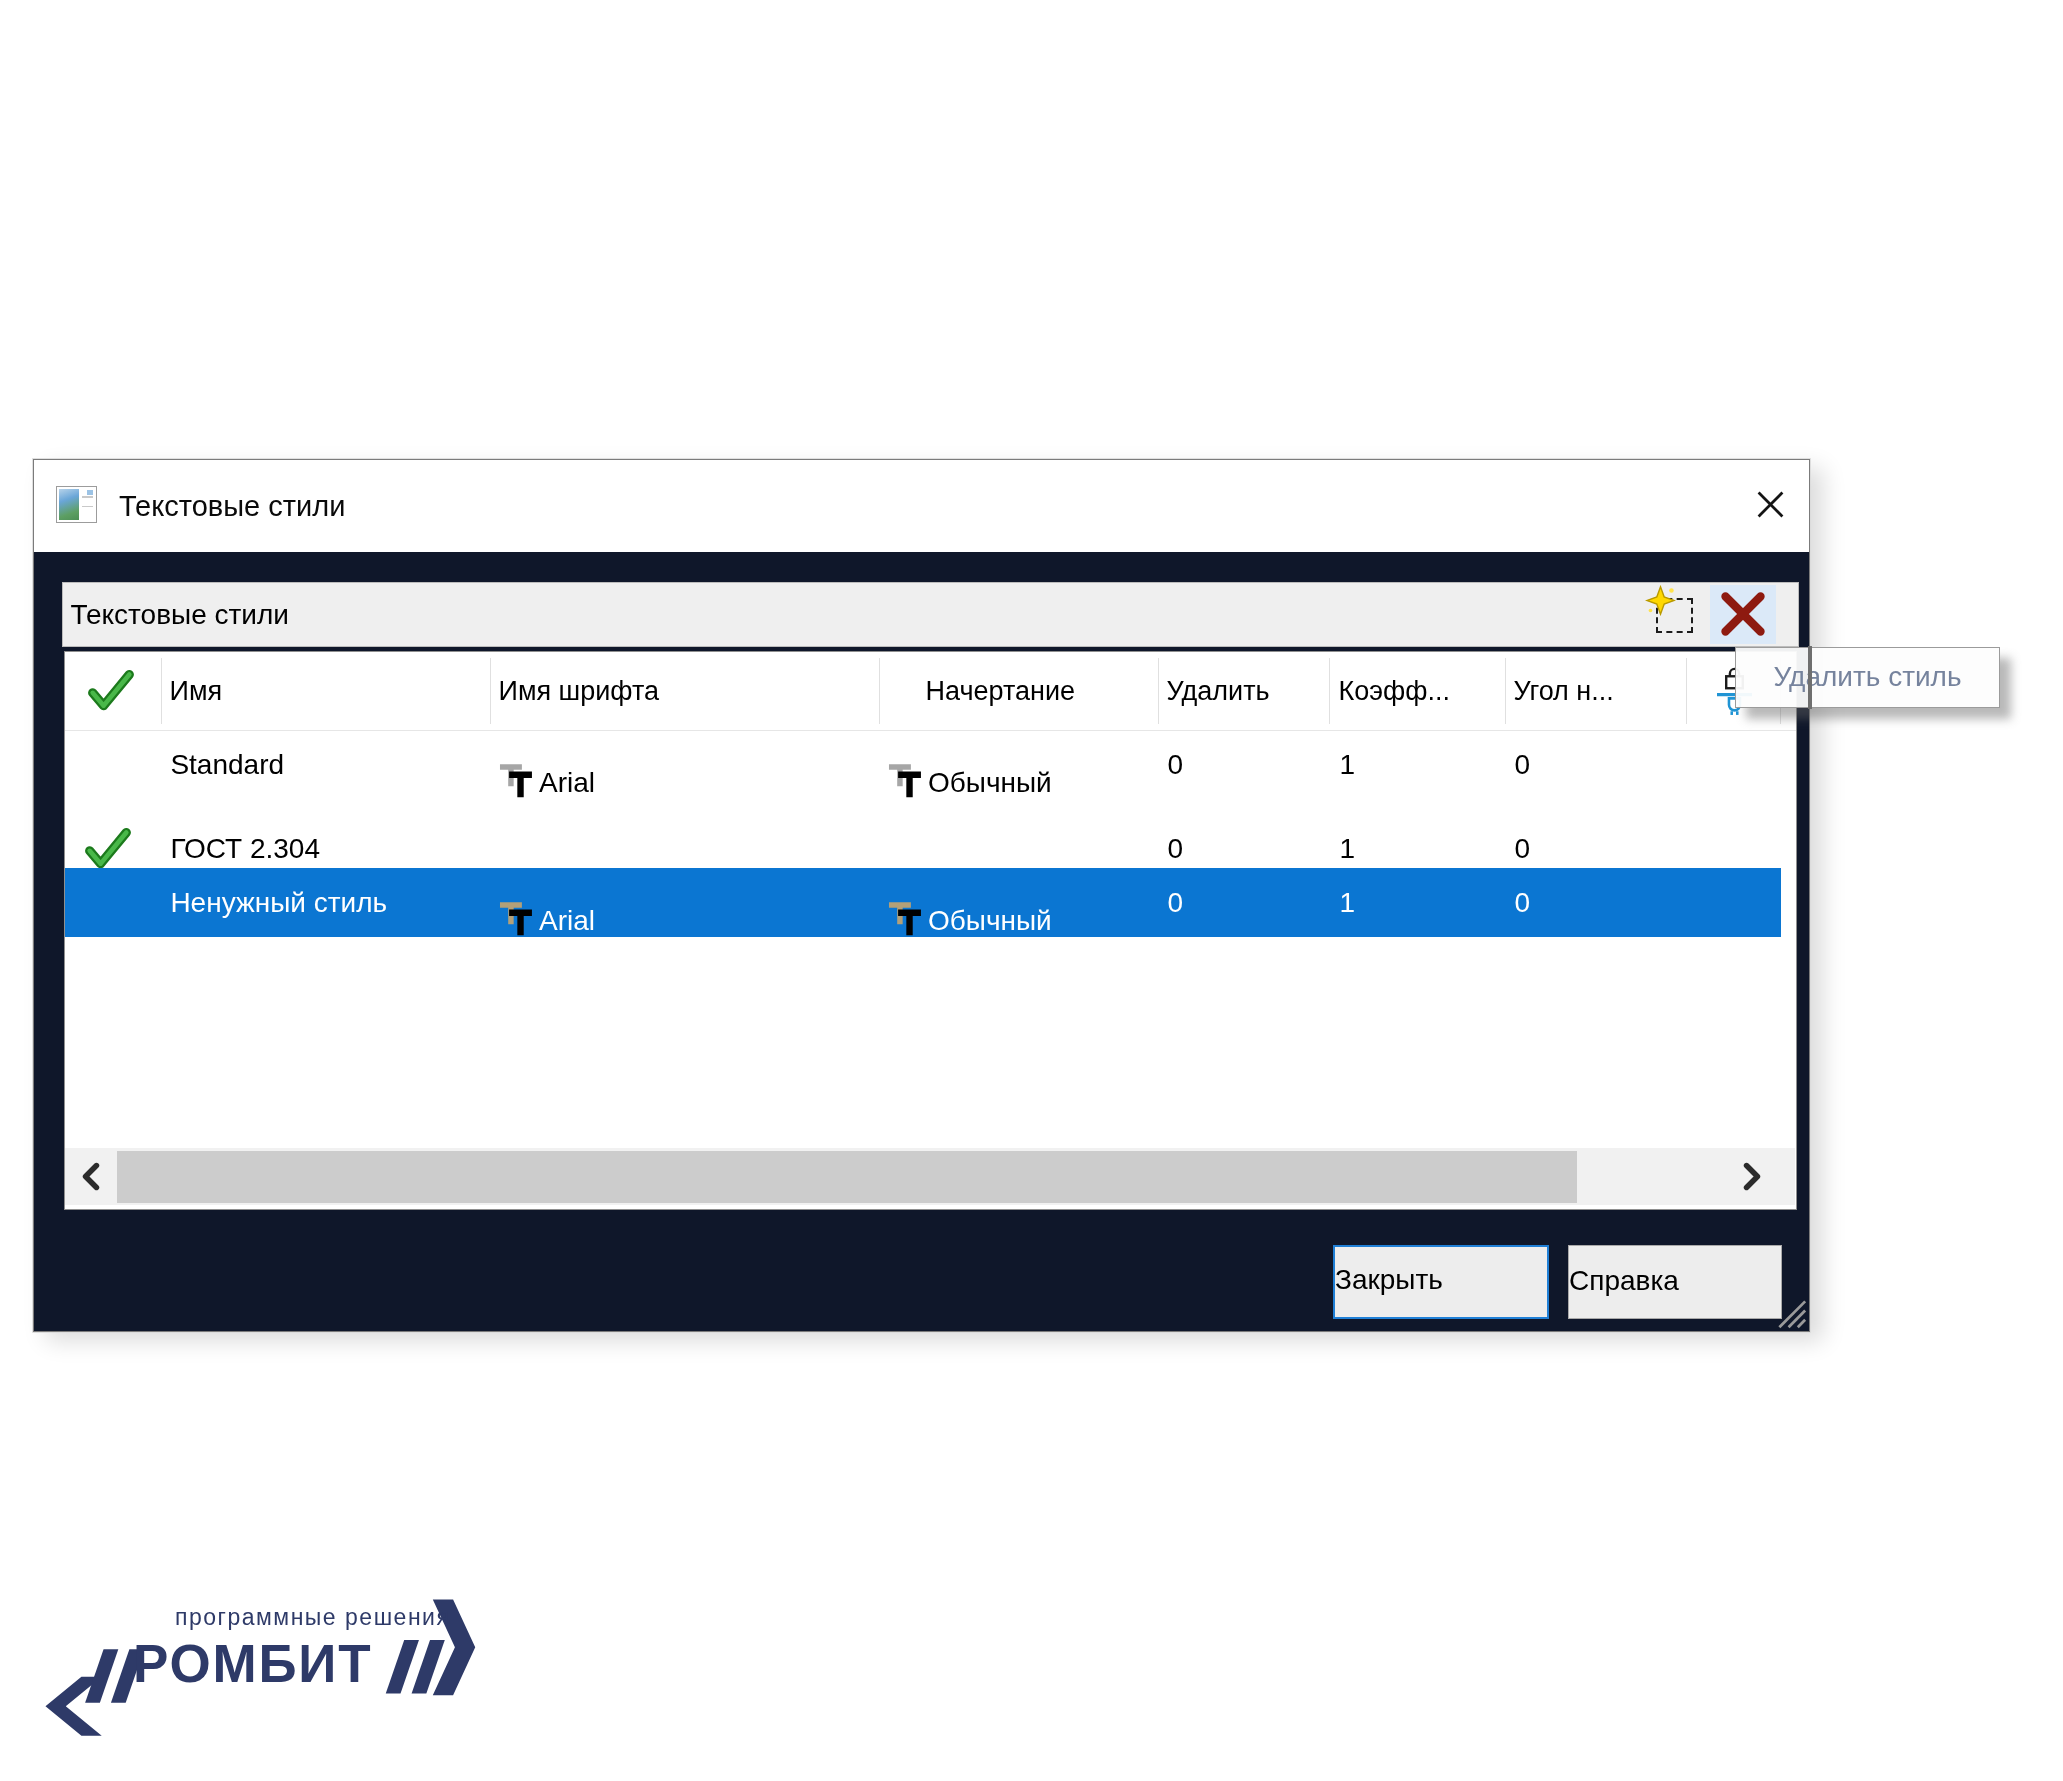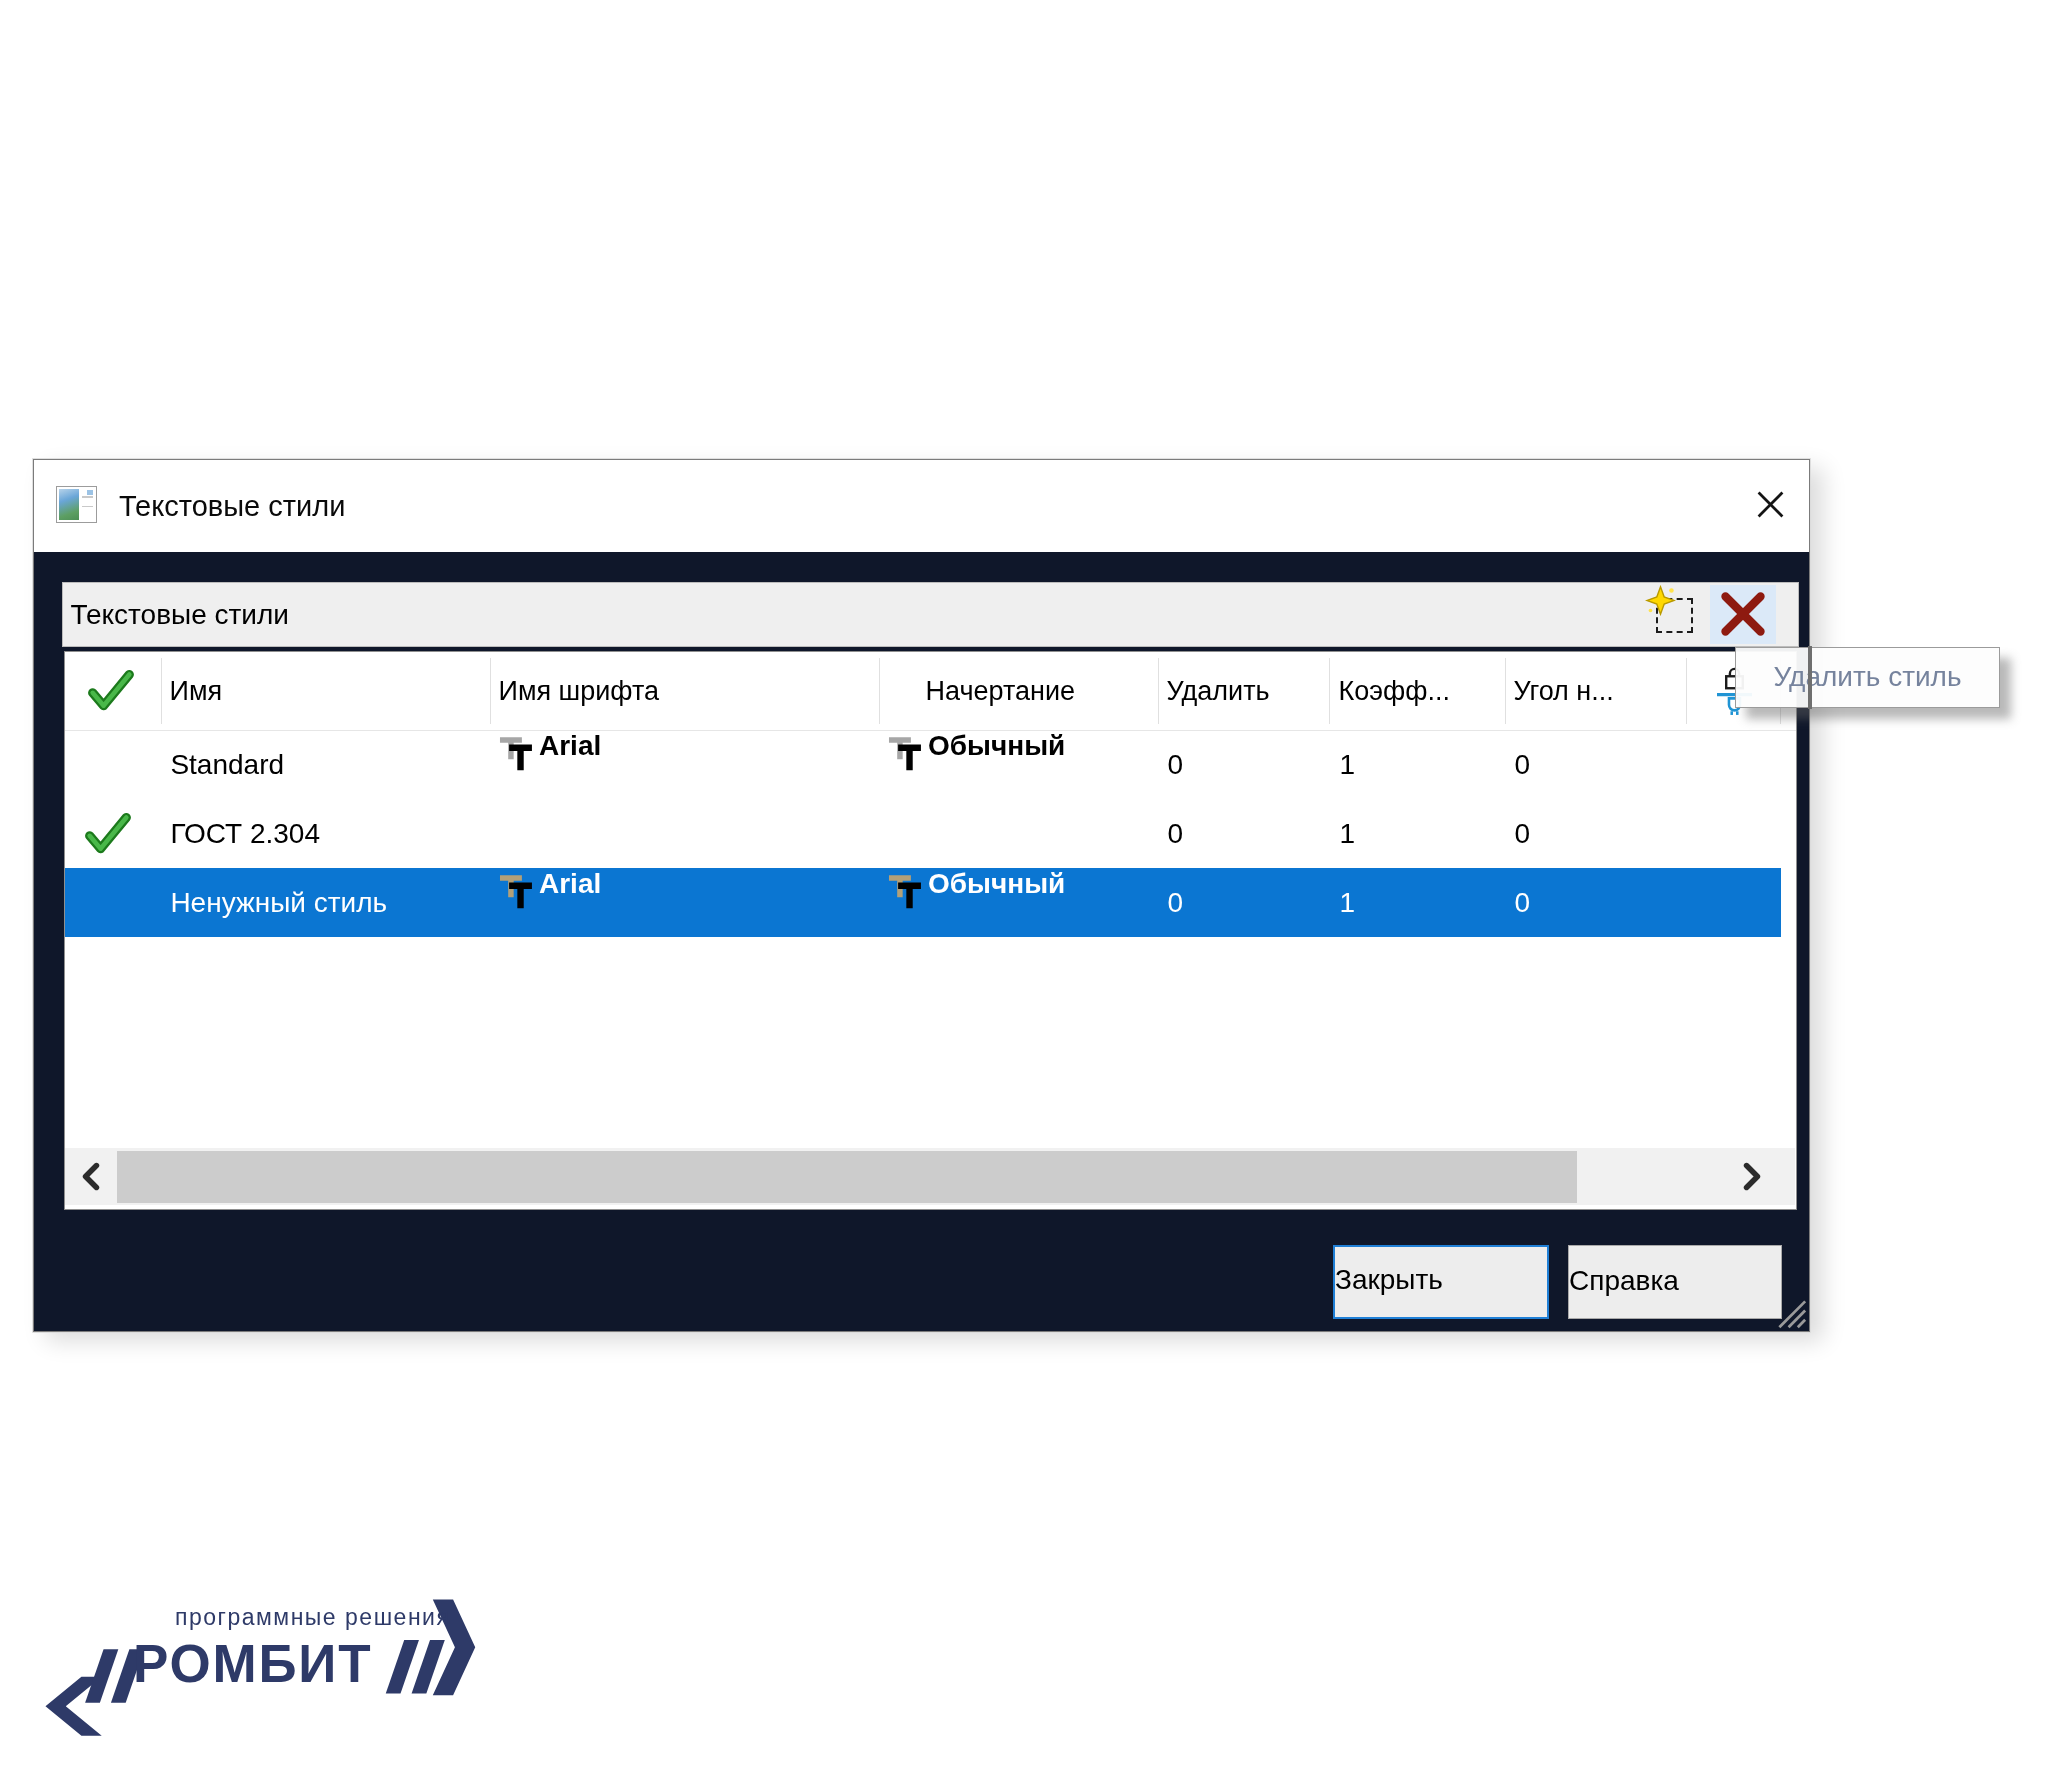--- a/index.html
+++ b/index.html
@@ -42,7 +42,7 @@
   .trow.selected .rowbg{position:absolute;left:0;top:0;width:1716px;height:69px;background:#0b76d2;}
   .trow.selected{color:#ffffff;}
   .cell{position:absolute;top:0;height:69px;line-height:69px;white-space:nowrap;}
-  .cellflex{position:absolute;top:0;height:69px;display:flex;align-items:flex-start;gap:4.6px;white-space:nowrap;font-weight:bold;}
+  .cellflex{position:absolute;top:0;height:69px;display:flex;align-items:flex-end;gap:4.6px;white-space:nowrap;}
   .check{position:absolute;left:18.5px;top:13px;}
   .thead .check{left:22px;top:16.6px;}
 

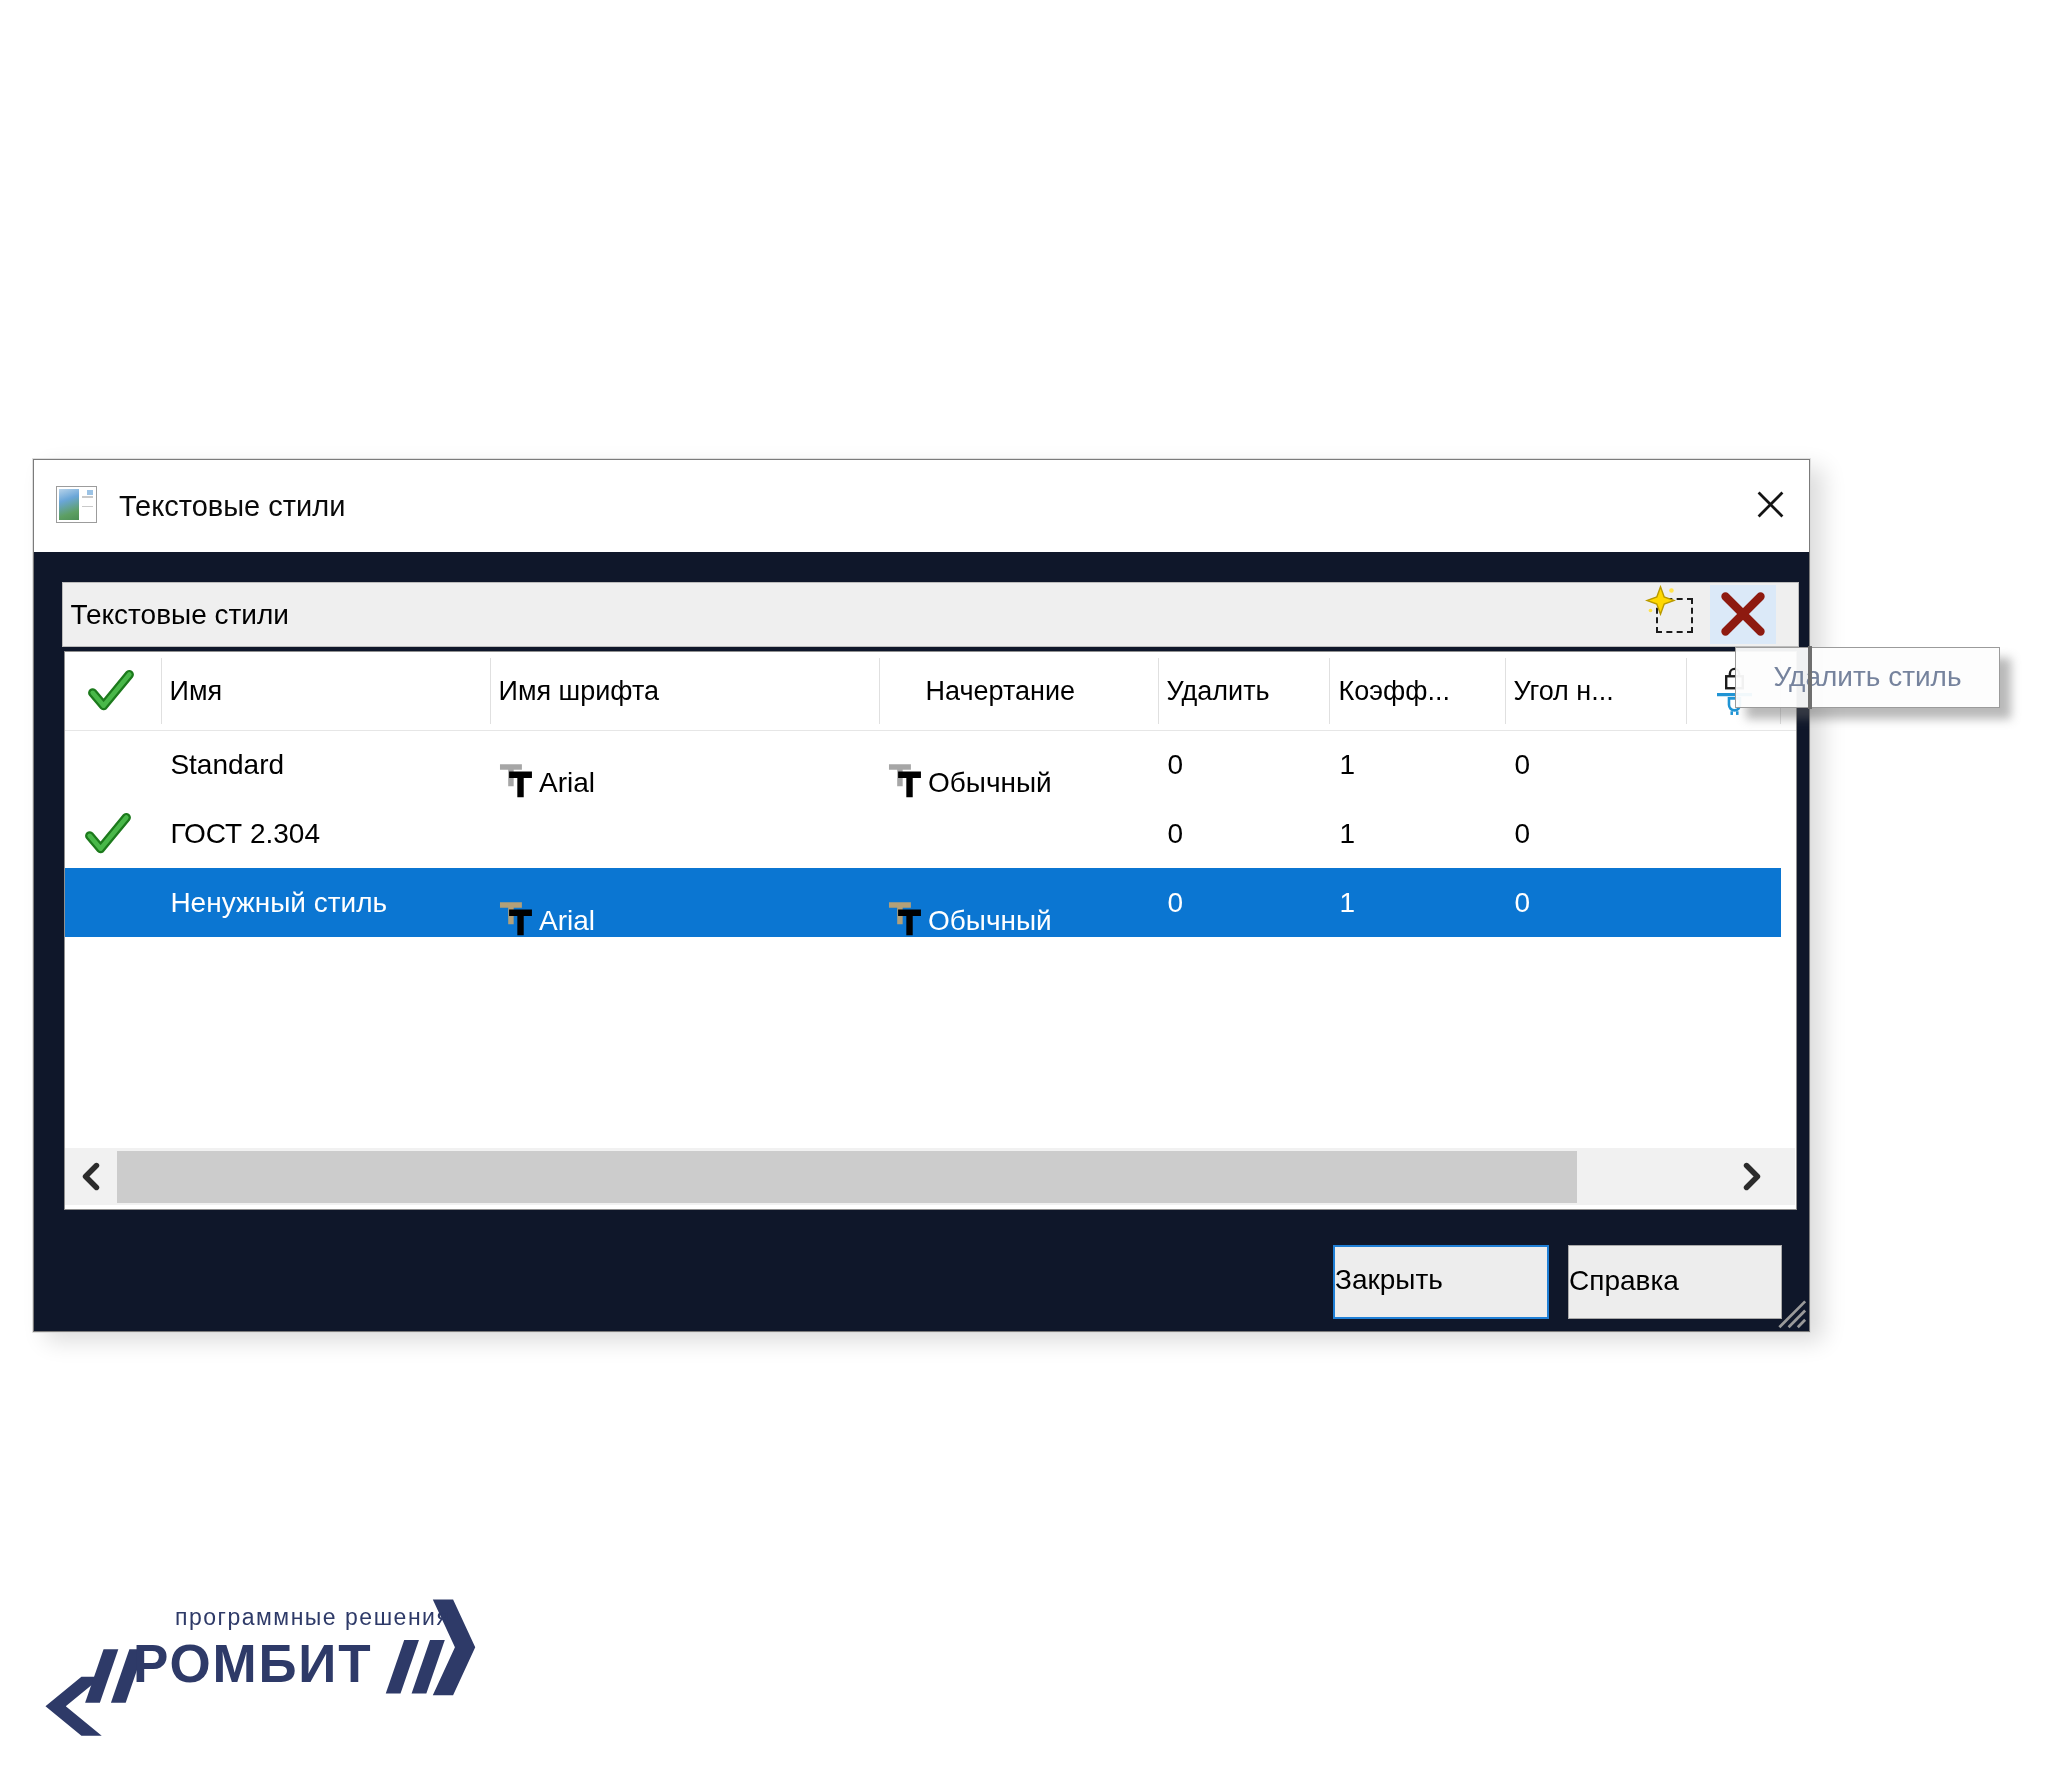--- a/index.html
+++ b/index.html
@@ -171,7 +171,7 @@
         <span class="cell" style="left:1449px">0</span>
       </div>
 
-      <div class="trow" style="top:147px">
+      <div class="trow" style="top:162px">
         <span class="check">
           <svg width="48" height="44" viewBox="0 0 52 48">
             <polyline points="6,26 18,40 46,6" fill="none" stroke="#1c7a1c" stroke-width="10" stroke-linecap="round" stroke-linejoin="round"></polyline>

